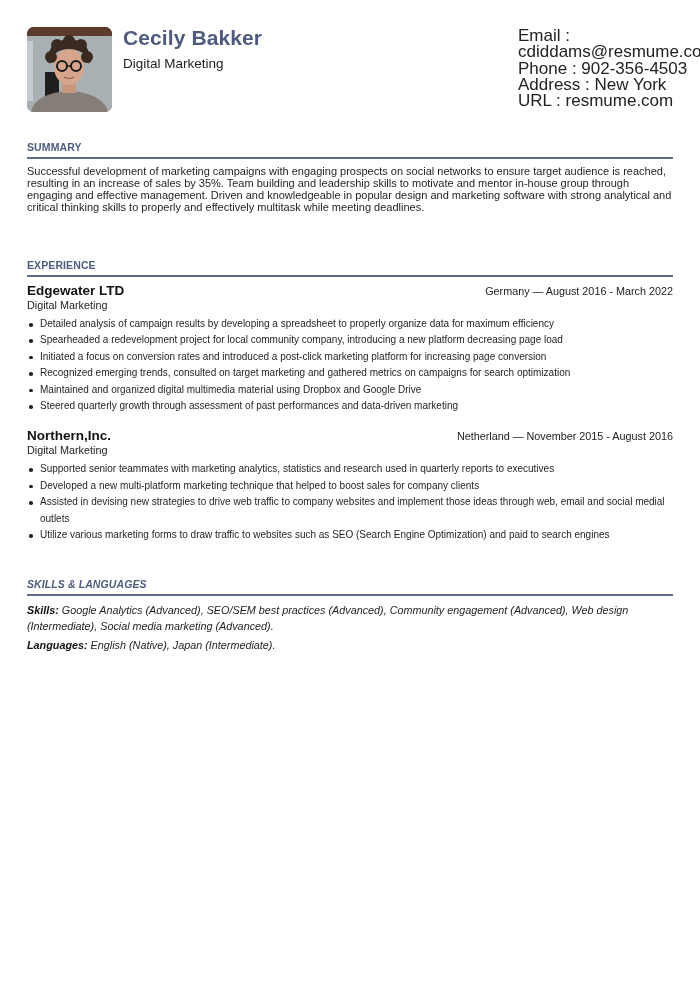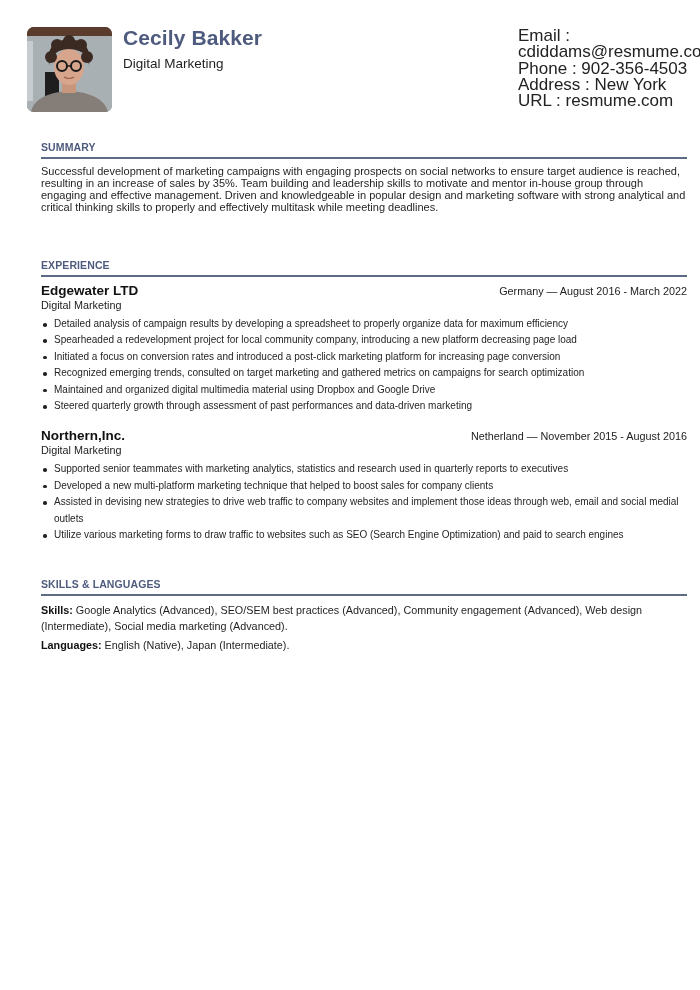--- a/index.html
+++ b/index.html
@@ -34,7 +34,7 @@
   }
 
   
-  .section { position: absolute; left: 14px; width: 646px; }
+  .section { position: absolute; left: 0; width: 646px; }
   .section-title {
     font-size: 10.5px; font-weight: bold; color: #4e5b7e; letter-spacing: 0.1px;
     padding-bottom: 4px;

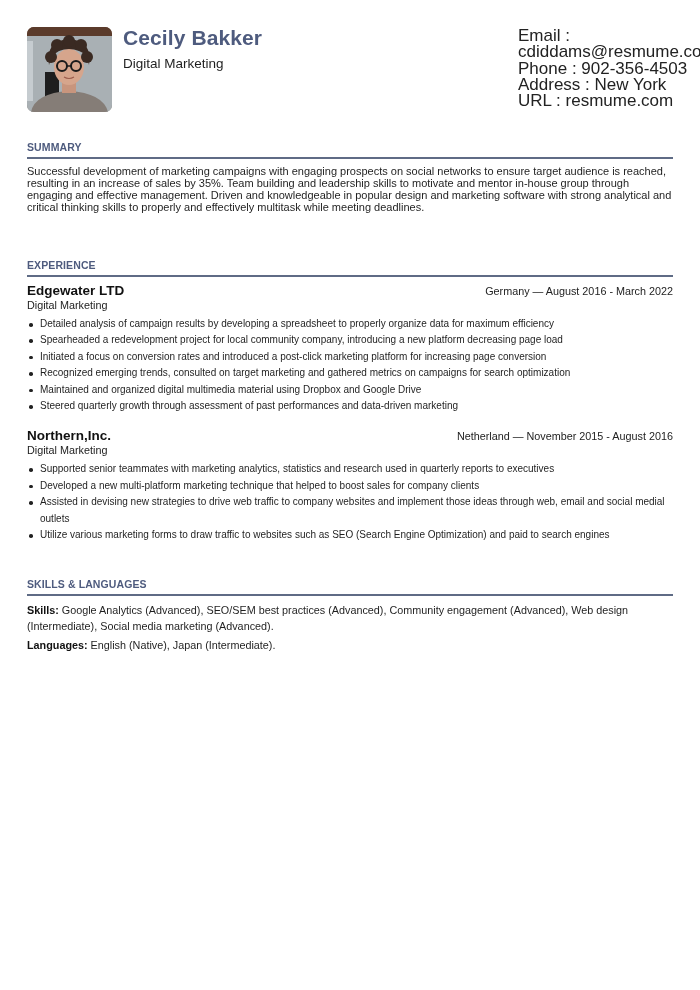--- a/index.html
+++ b/index.html
@@ -137,7 +137,7 @@
     </div>
   </div>
 
-  <div class="section" style="top:578px;">
+  <div class="section" style="top:578px;font-style:italic;">
     <div class="section-title">SKILLS &amp; LANGUAGES</div>
     <div class="kv" style="margin-top:6px;"><b>Skills:</b><span> Google Analytics (Advanced), SEO/SEM best practices (Advanced), Community engagement (Advanced), Web design (Intermediate), Social media marketing (Advanced).</span></div>
     <div class="kv" style="margin-top:2px;"><b>Languages:</b><span> English (Native), Japan (Intermediate).</span></div>

